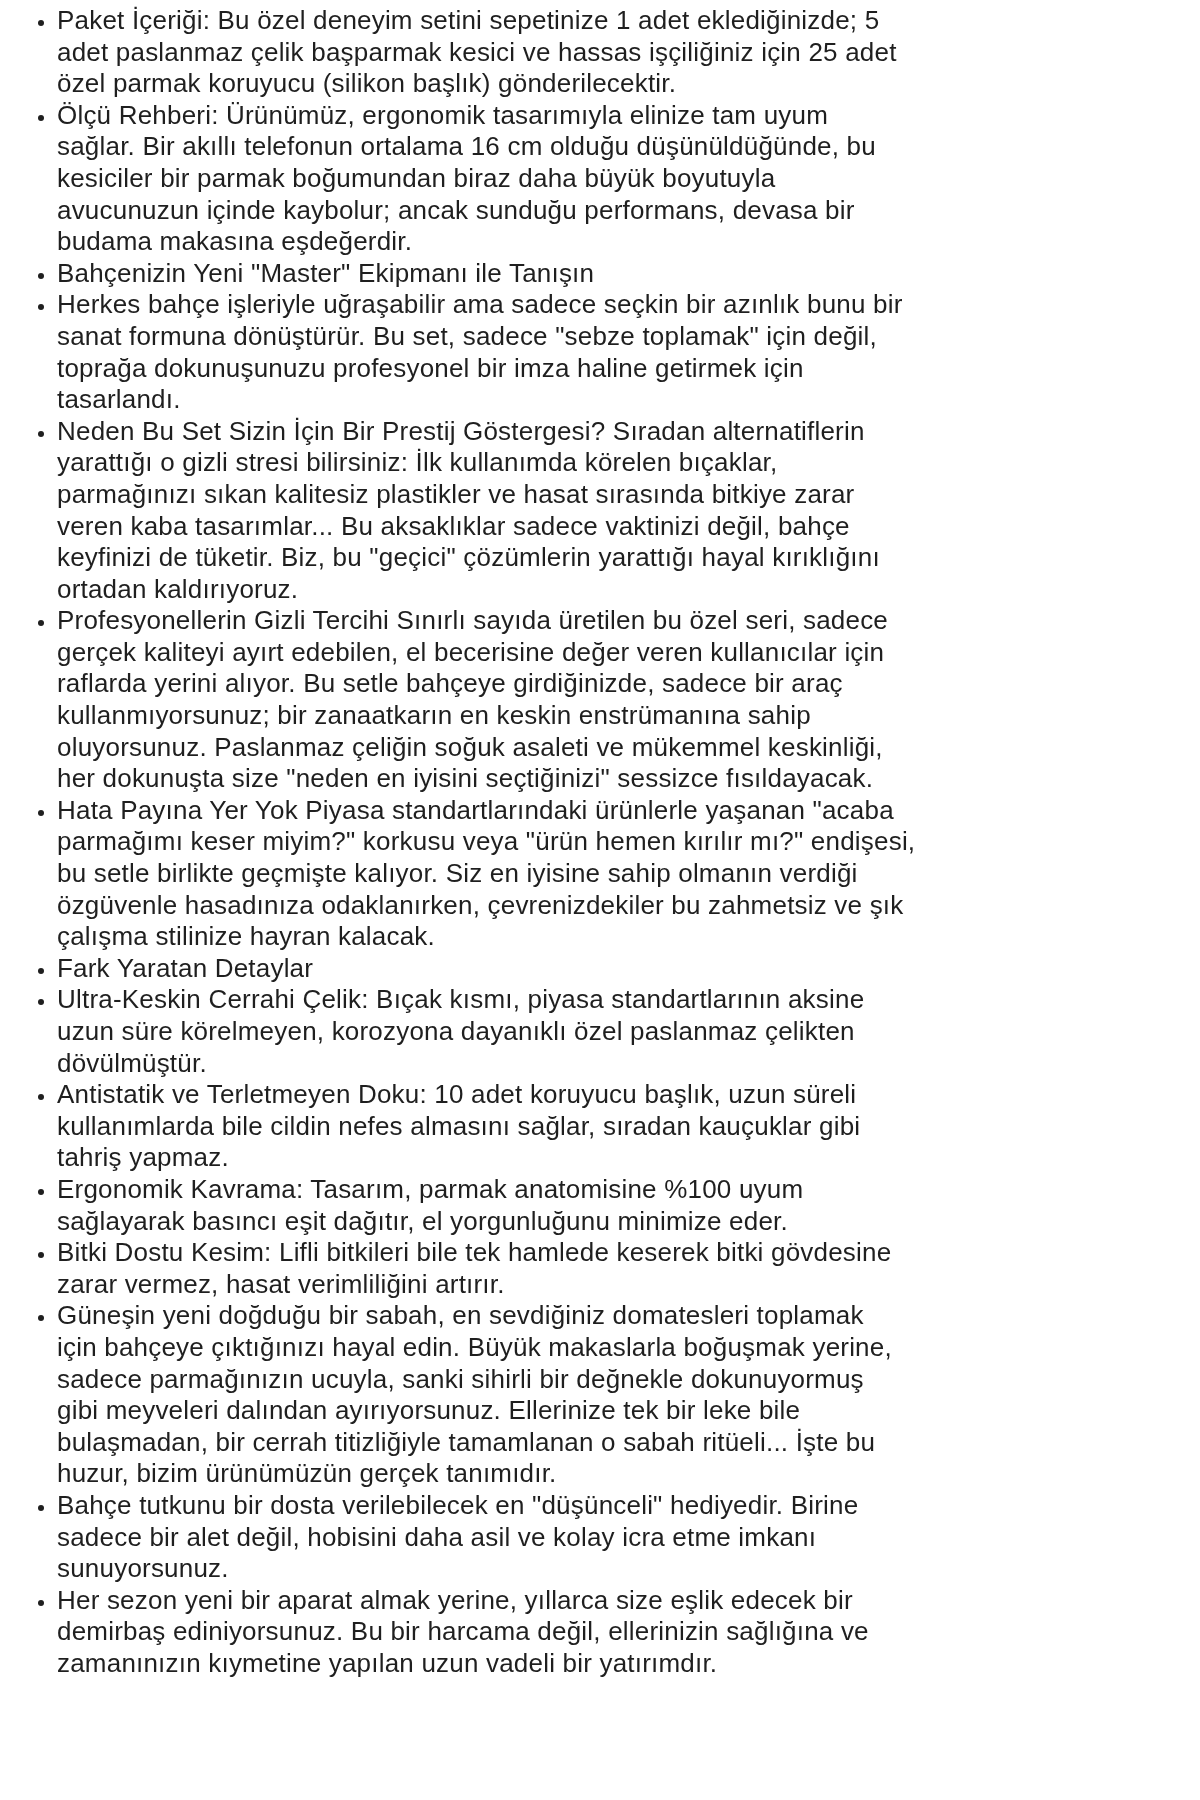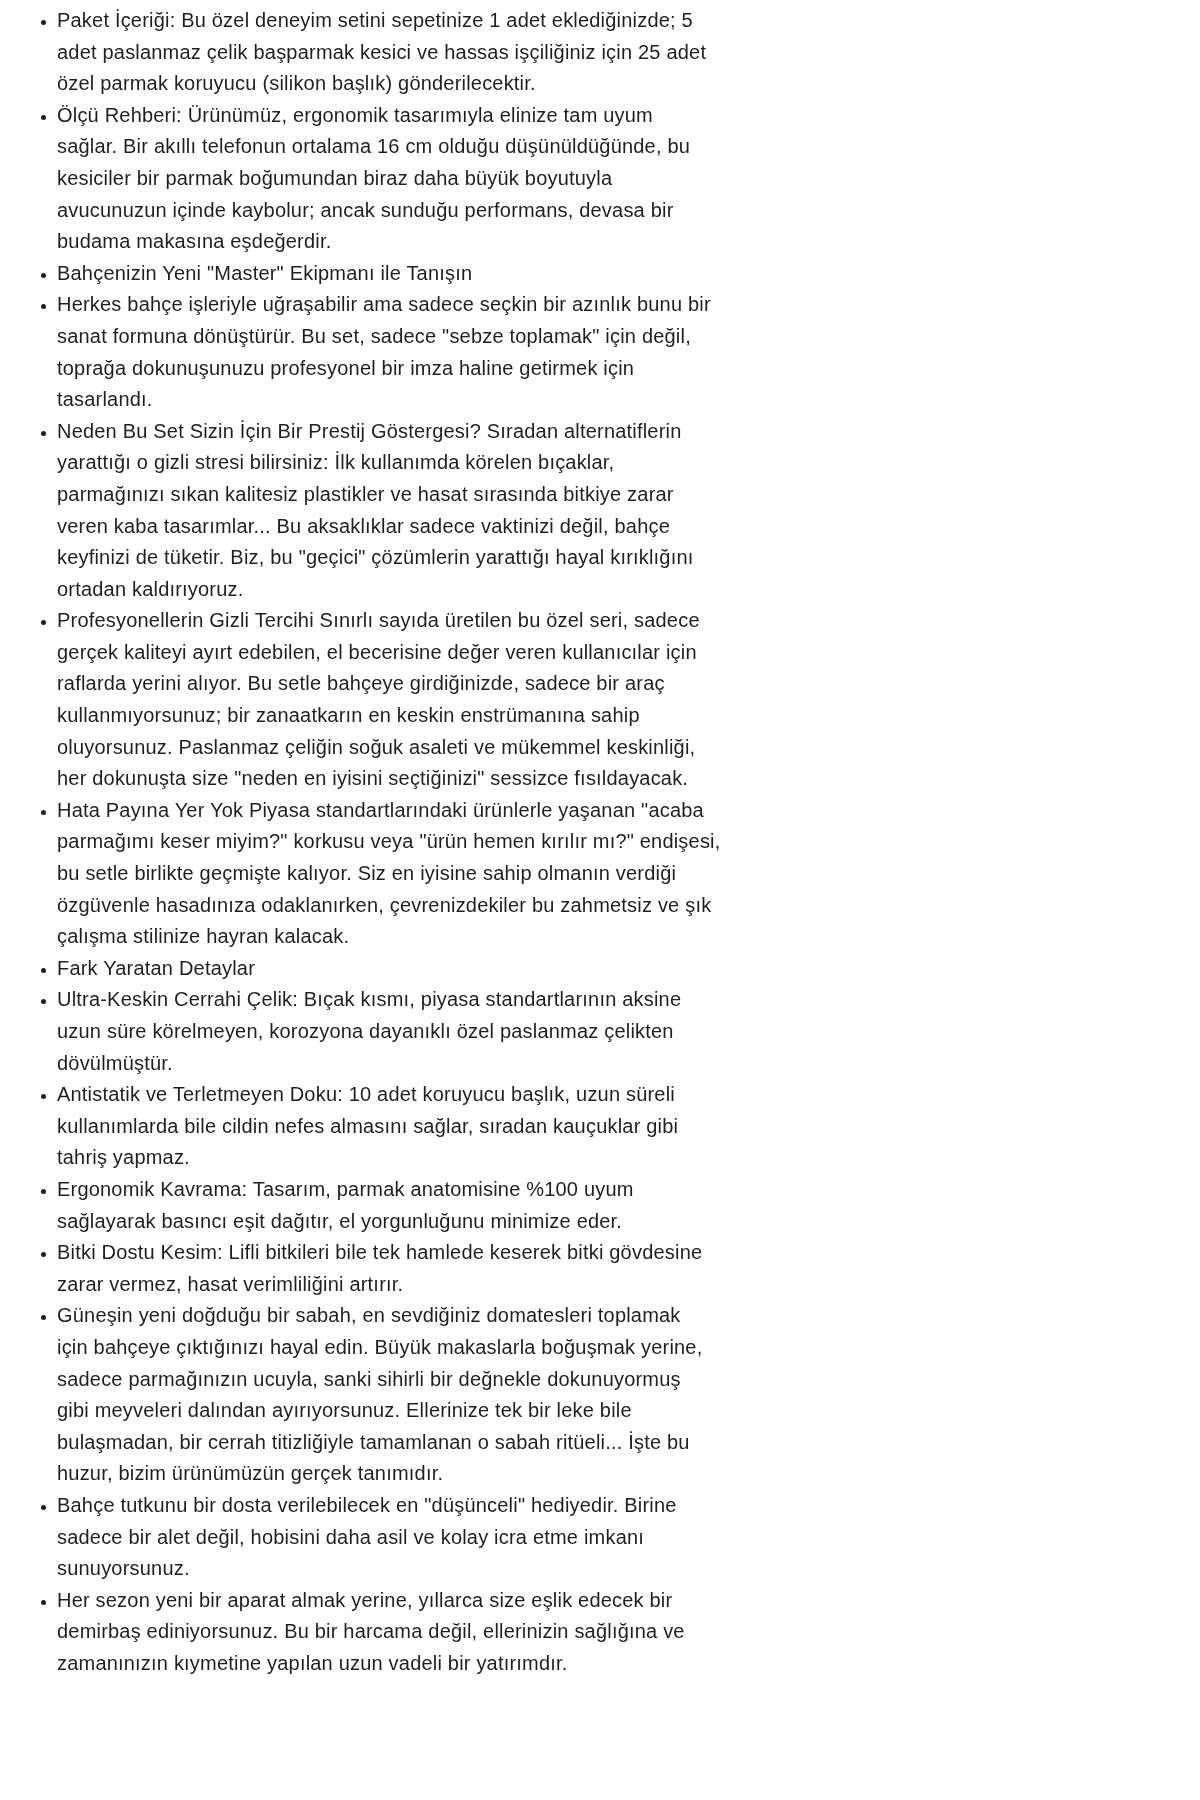--- a/index.html
+++ b/index.html
@@ -21,7 +21,7 @@
     margin: 0;
     padding: 0 32px 0 57px;
     list-style: disc outside;
-    font-size: 20px;
+    font-size: 26px;
     line-height: 31.6px;
     letter-spacing: 0.2px;
   }

